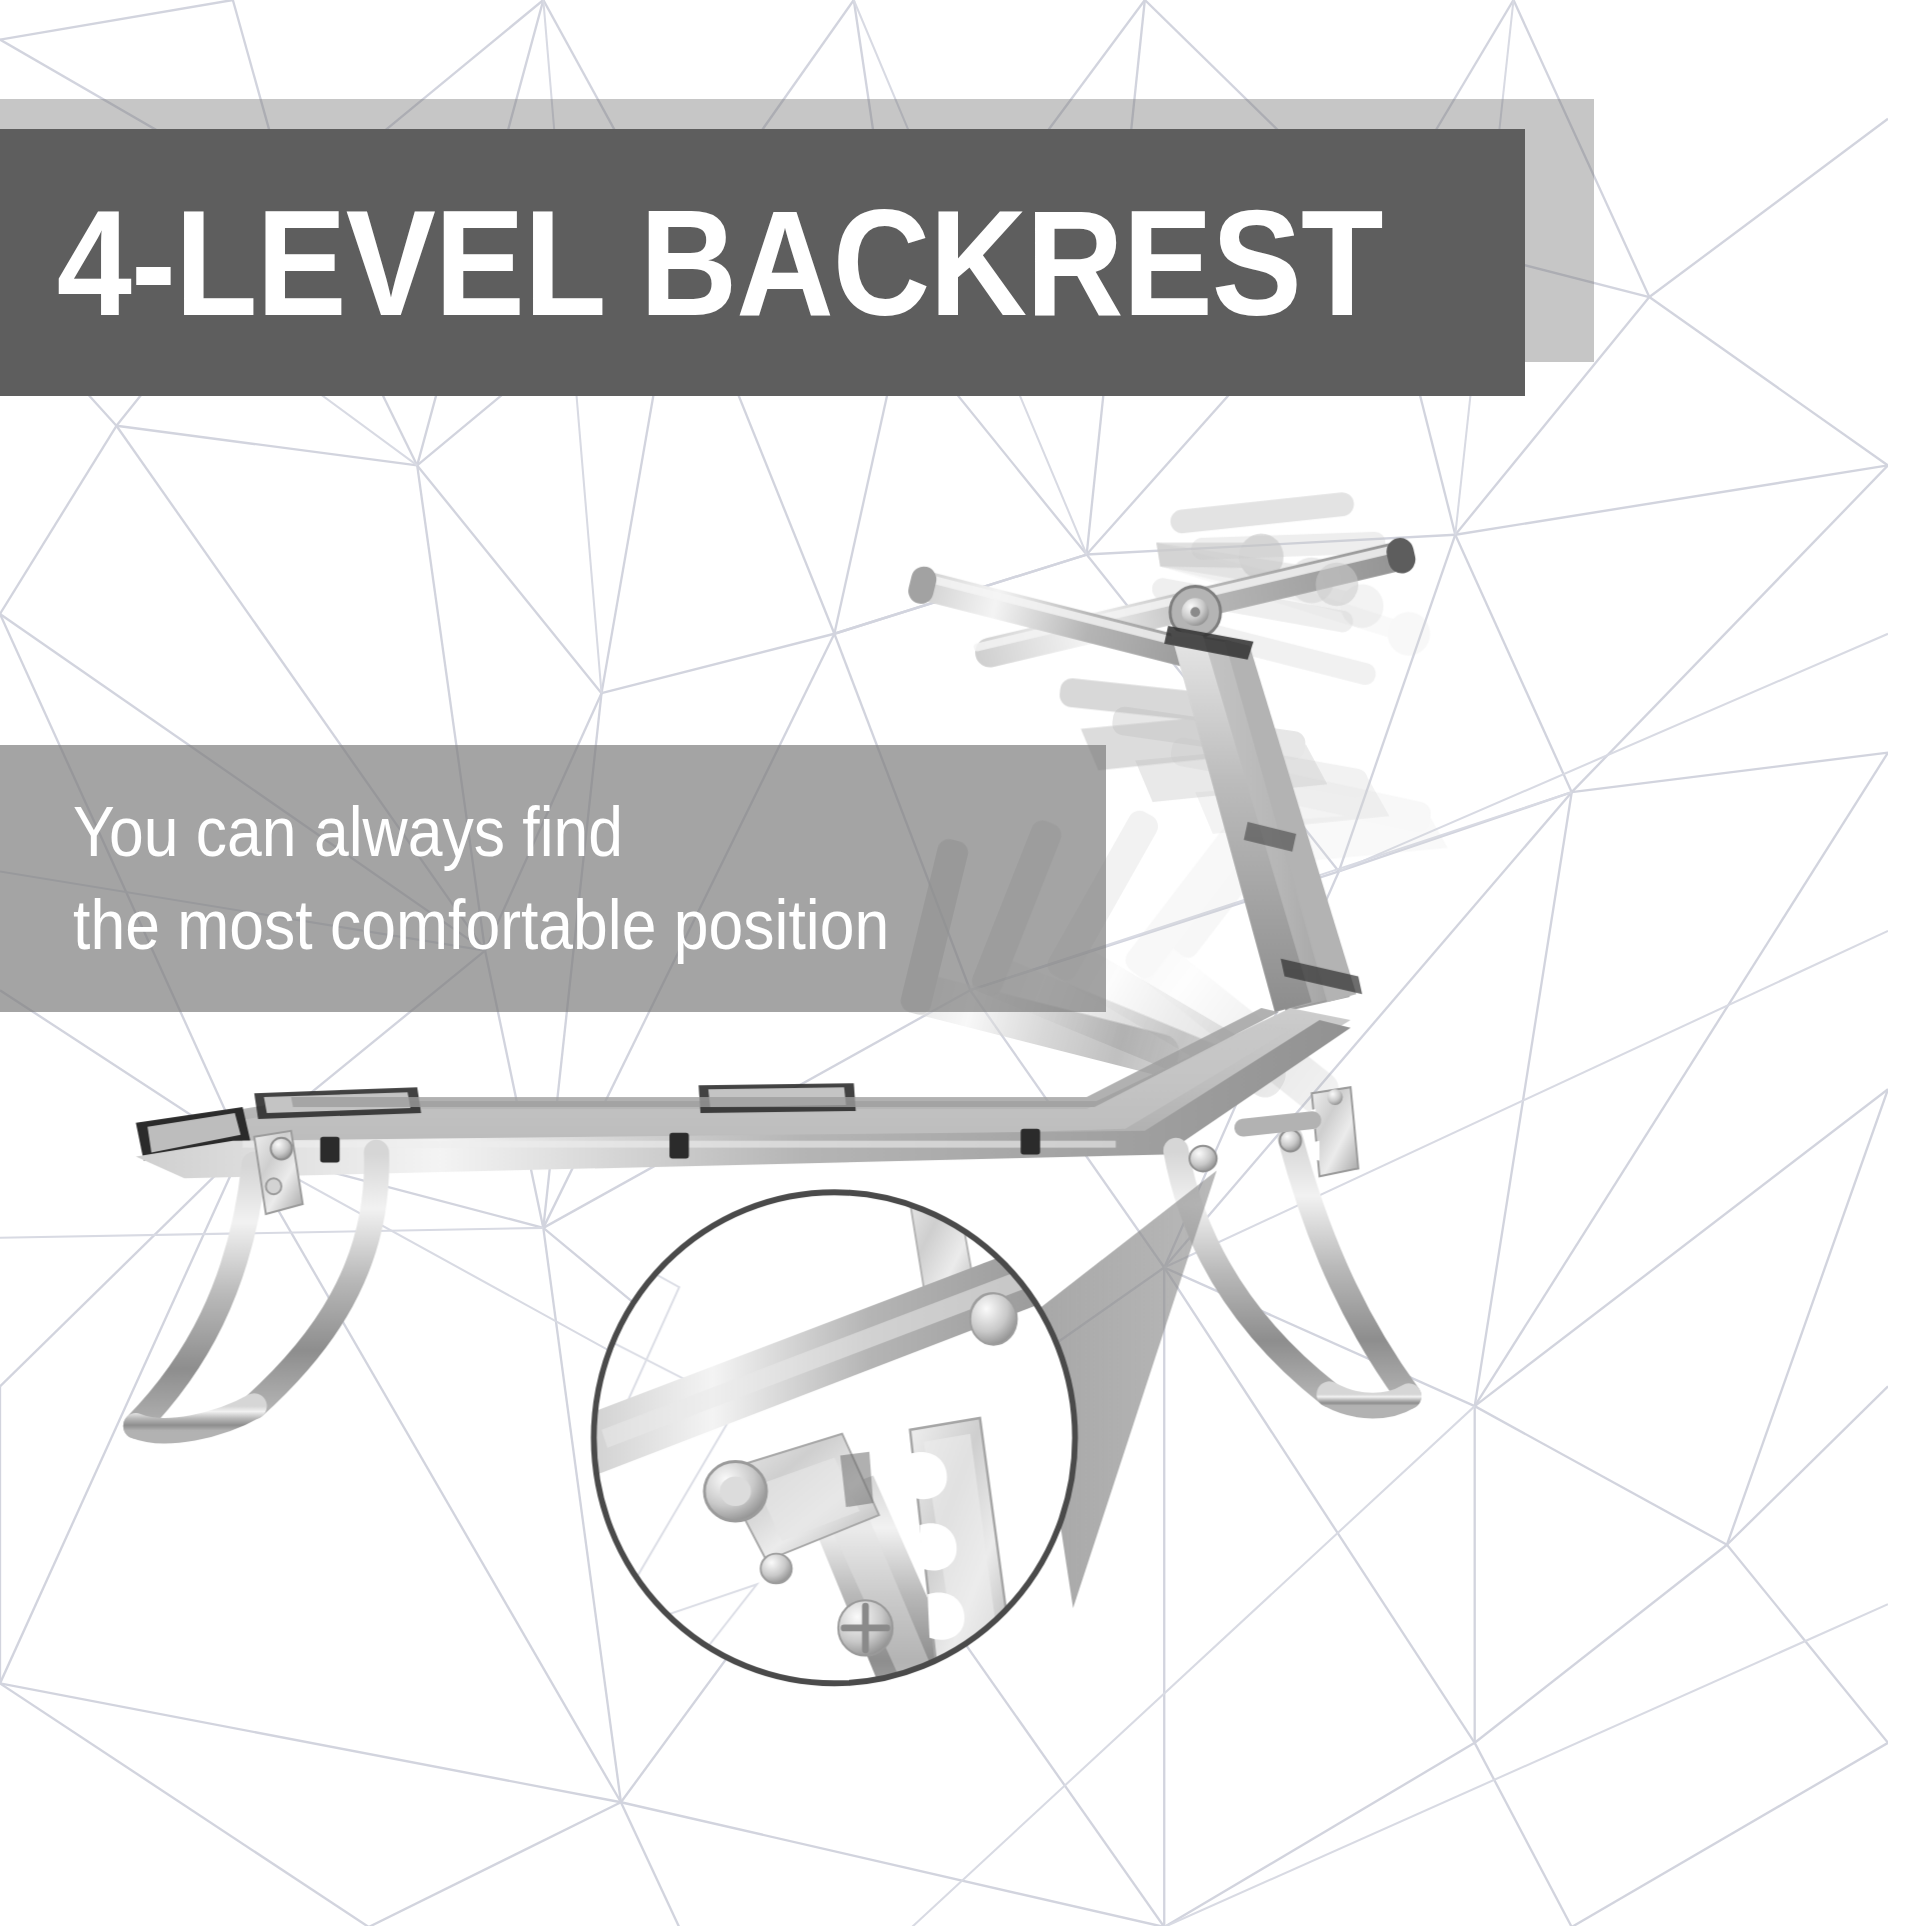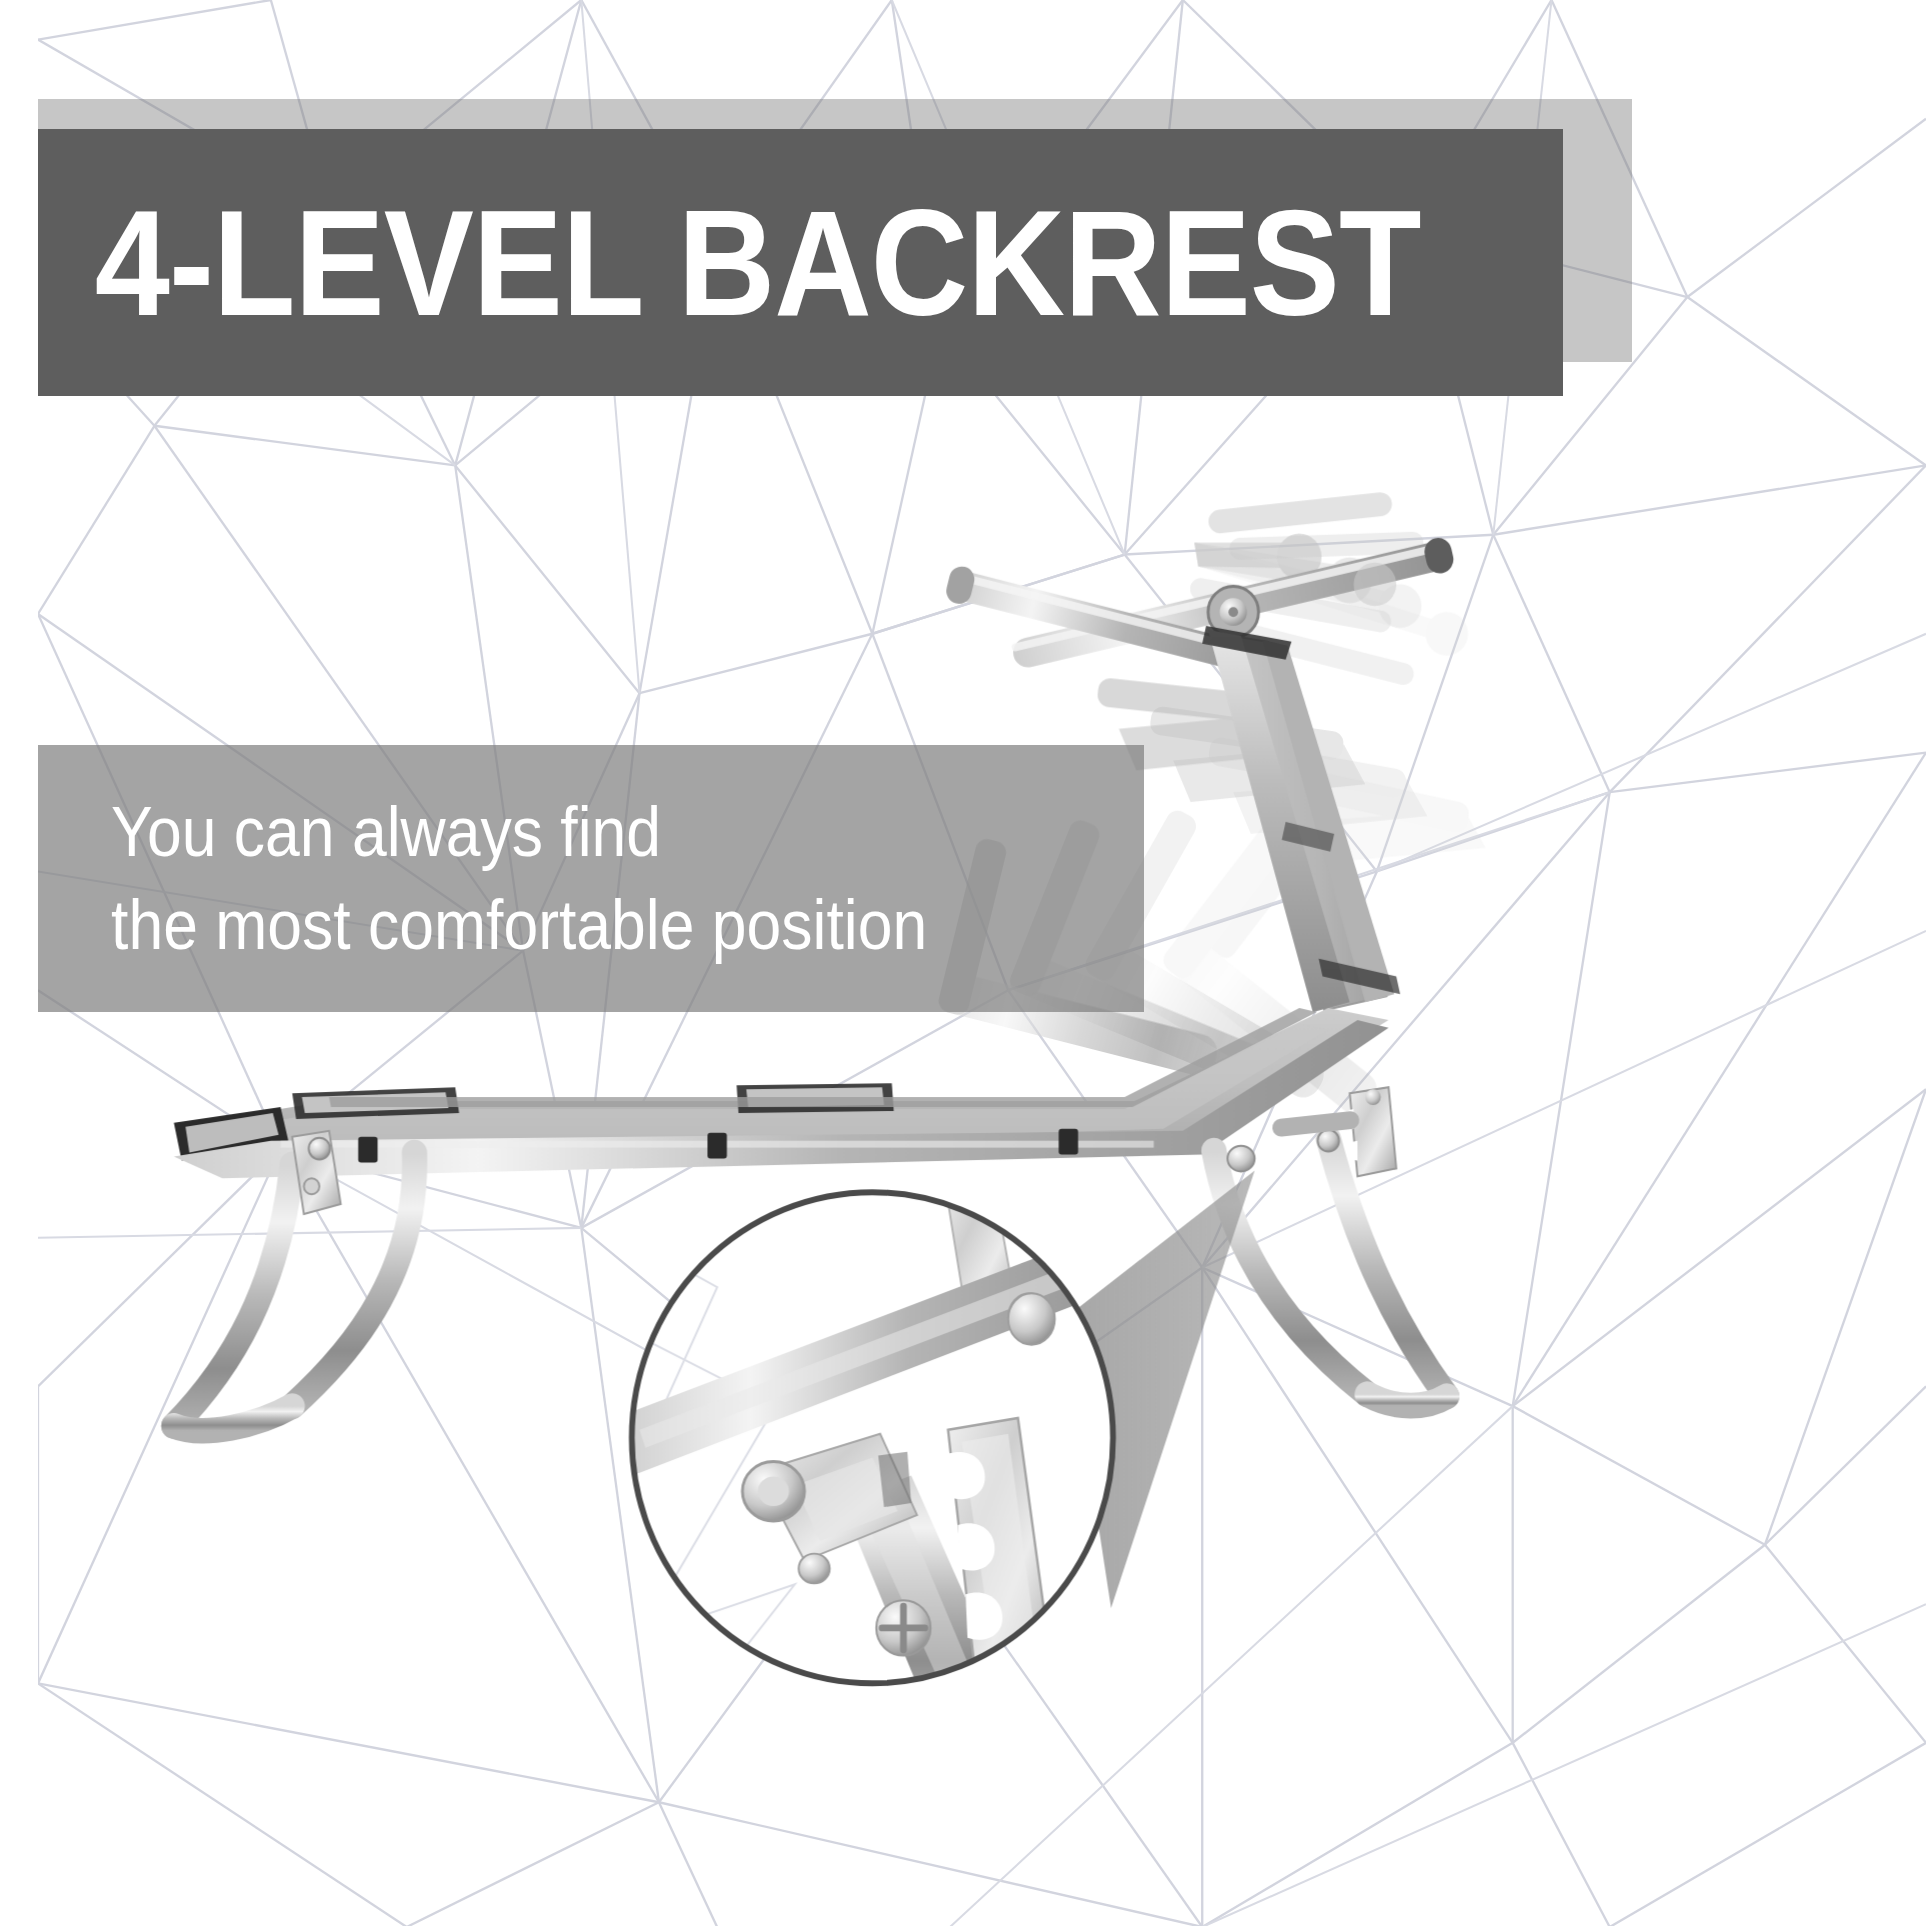--- a/index.html
+++ b/index.html
@@ -8,7 +8,7 @@
     background:#ffffff;
     font-family:"Liberation Sans", sans-serif;
   }
-  #stage{position:absolute;inset:0;width:1888px;height:1927px;margin-left:38px;}
+  #stage{position:absolute;inset:0;width:1888px;height:1927px;}
 
   
   .bg-mesh{position:absolute;inset:0;width:100%;height:100%;}

